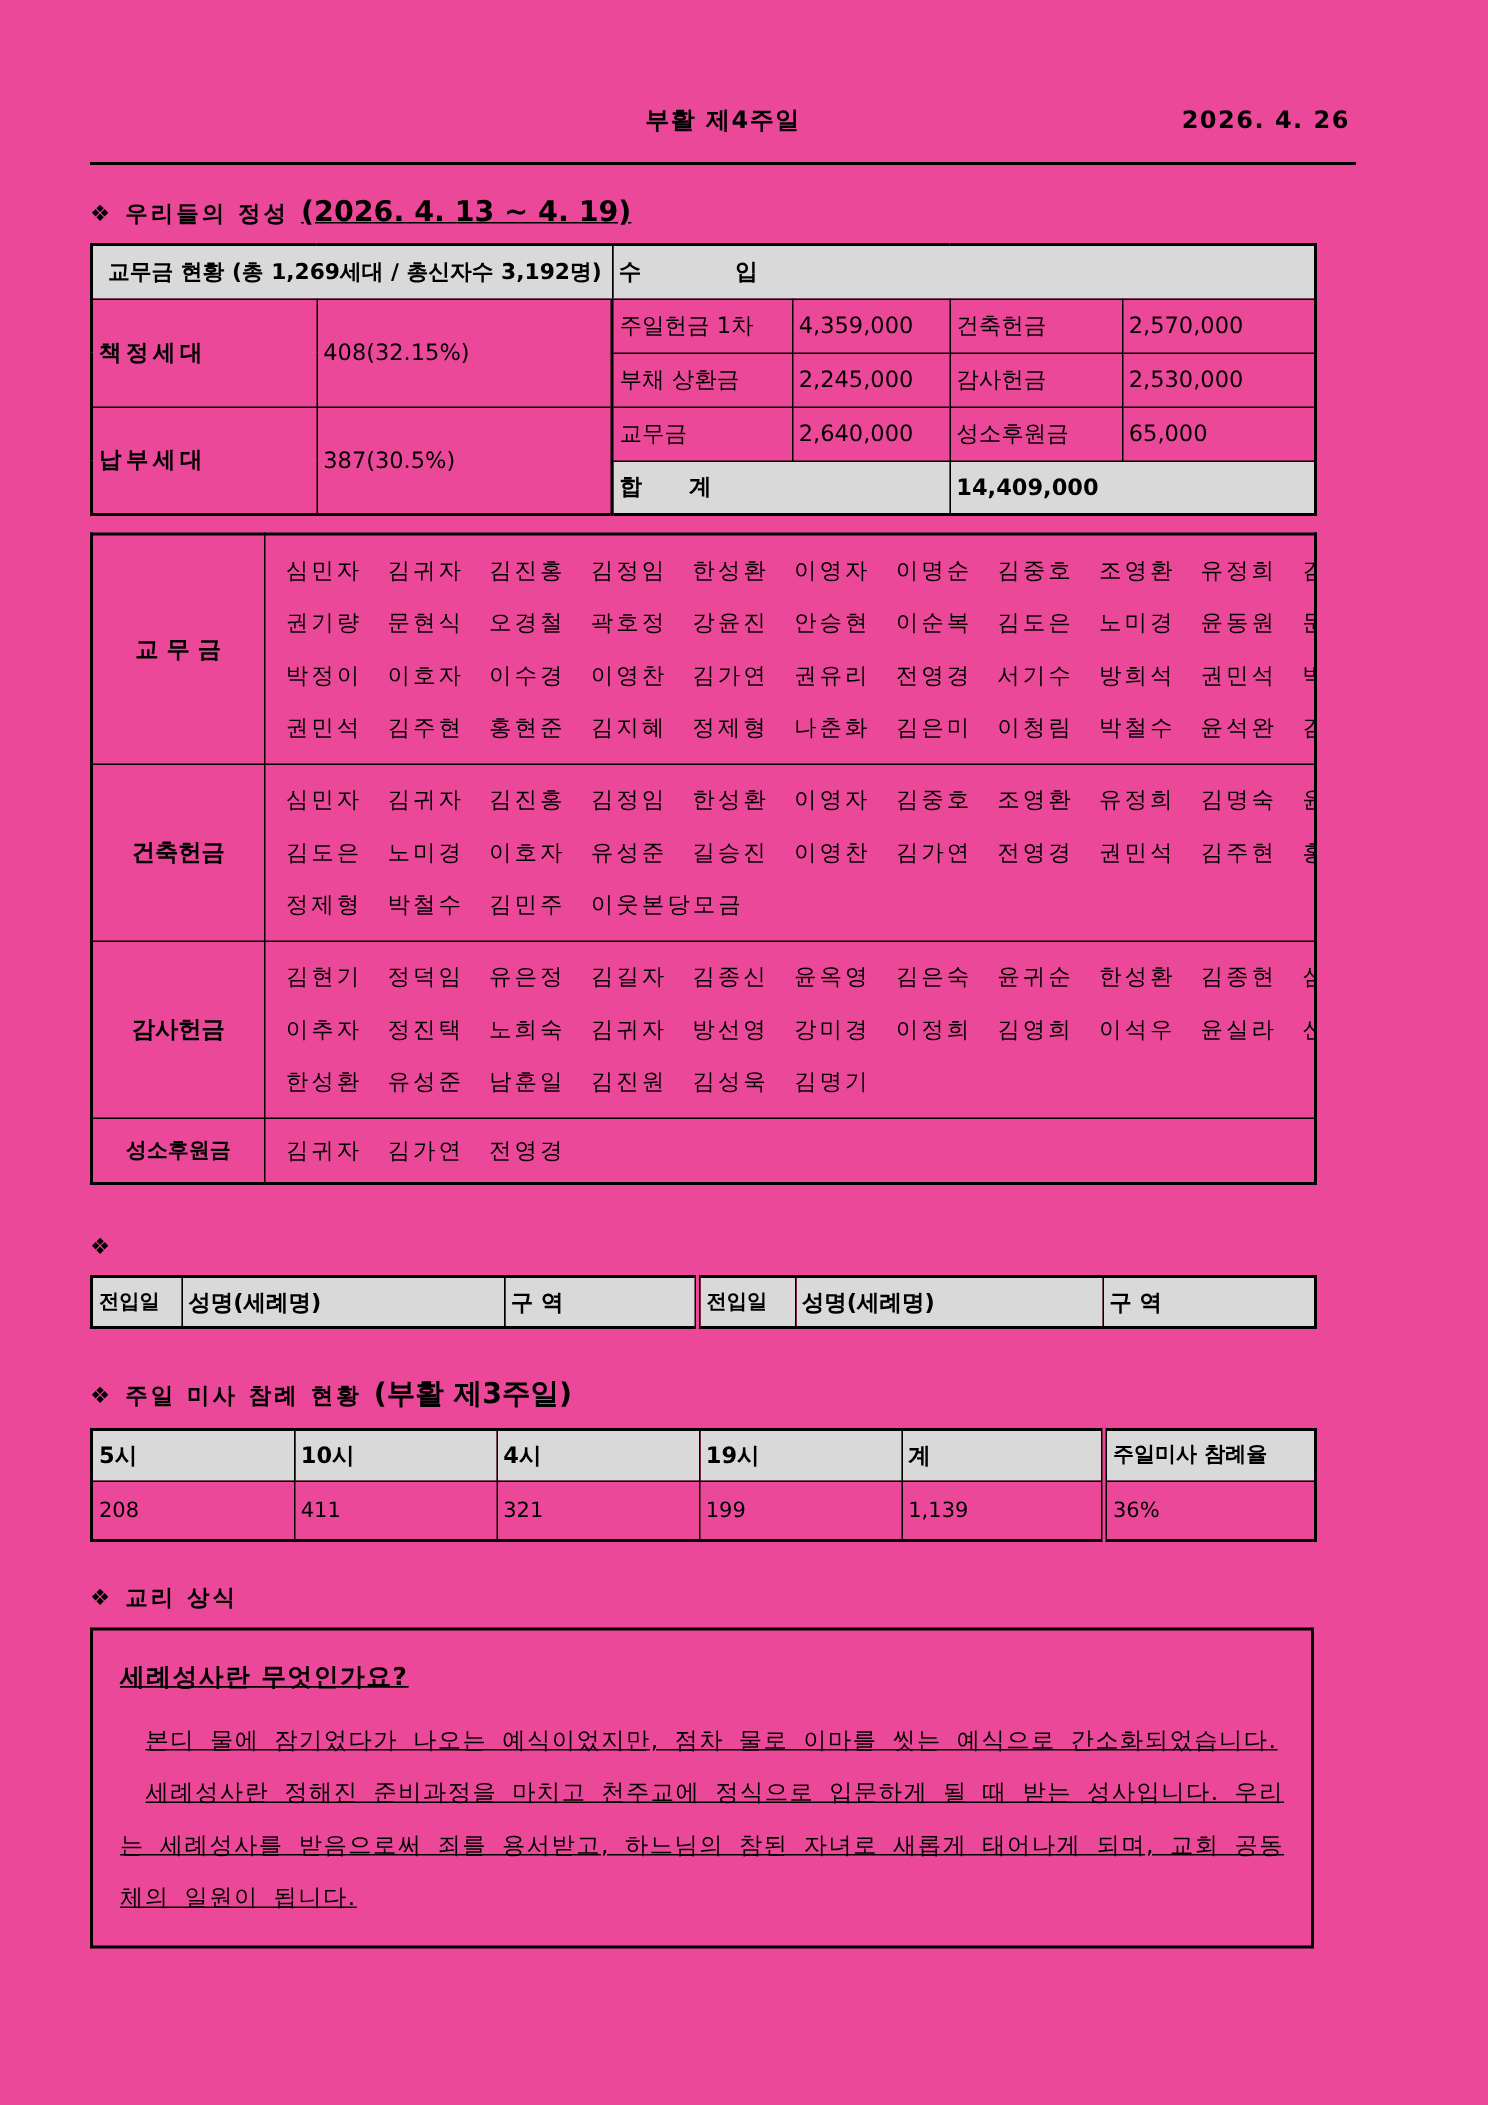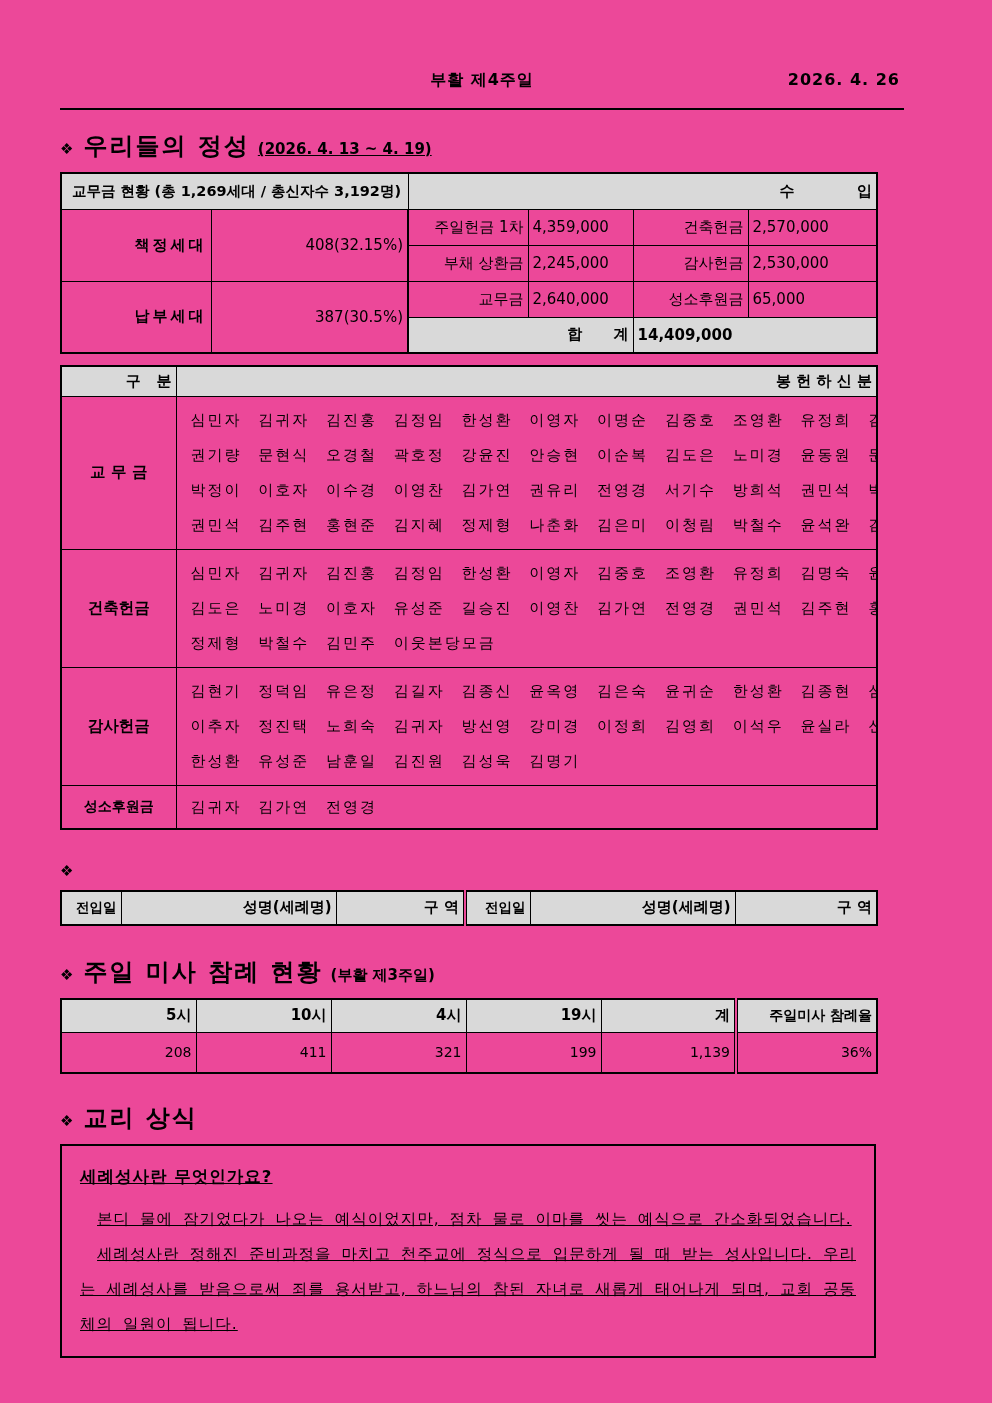--- a/index.html
+++ b/index.html
@@ -34,7 +34,7 @@
   
   .section-title { display: flex; align-items: baseline; margin: 20px 0 10px 0; }
   .section-title .bullet { font-size: 15px; margin-right: 10px; }
-  .section-title .txt { font-size: 24px; font-weight: bold; letter-spacing: 2px; }
+  .section-title .txt { font-size: 15px; font-weight: bold; letter-spacing: 2px; }
   .section-title .sub { font-size: 15px; font-weight: bold; margin-left: 8px; }
   .section-title .sub.u { text-decoration: underline; }
   

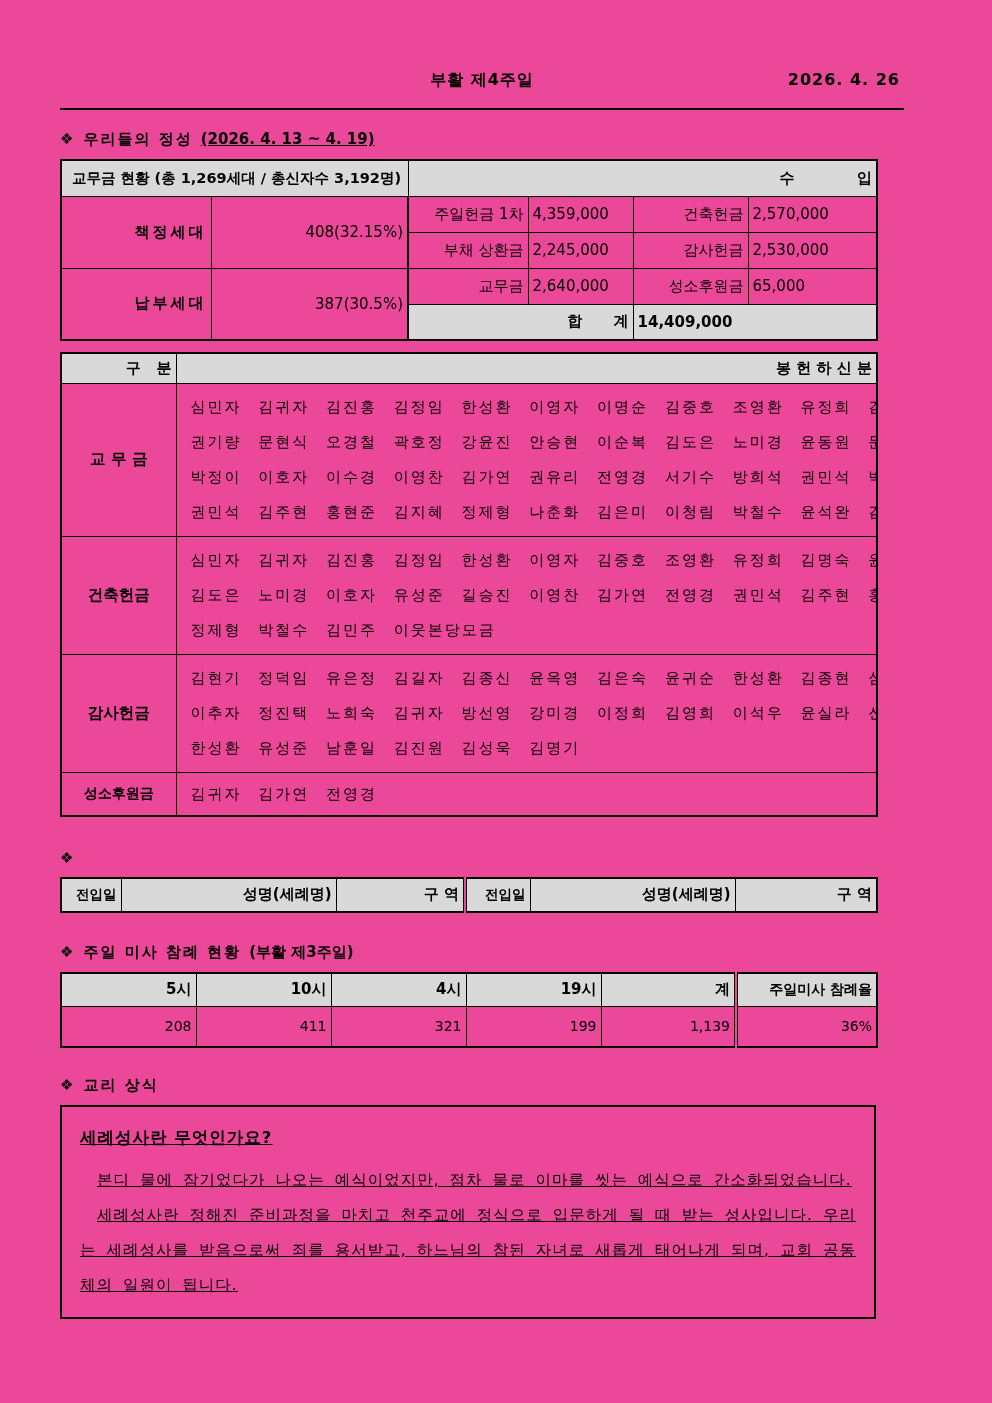--- a/index.html
+++ b/index.html
@@ -35,7 +35,7 @@
   .section-title { display: flex; align-items: baseline; margin: 20px 0 10px 0; }
   .section-title .bullet { font-size: 15px; margin-right: 10px; }
   .section-title .txt { font-size: 15px; font-weight: bold; letter-spacing: 2px; }
-  .section-title .sub { font-size: 15px; font-weight: bold; margin-left: 8px; }
+  .section-title .sub { font-size: 19px; font-weight: bold; margin-left: 8px; }
   .section-title .sub.u { text-decoration: underline; }
   
   table { border-collapse: collapse; table-layout: fixed; width: 816px; }

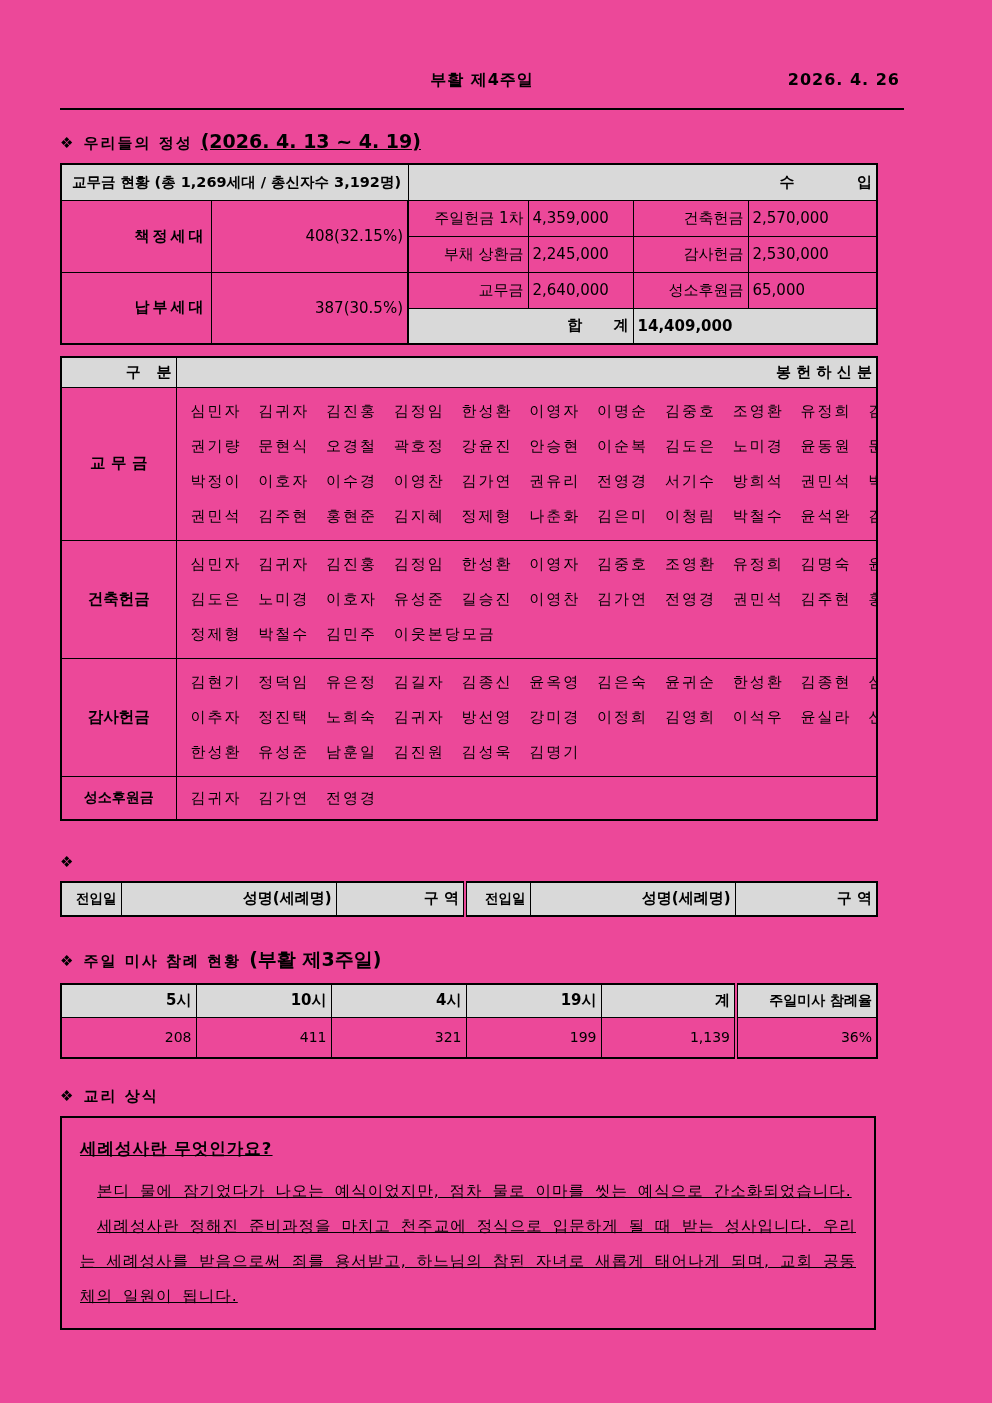--- a/index.html
+++ b/index.html
@@ -42,7 +42,7 @@
   td { border: 1px solid #000; font-size: 15px; padding: 0 4px; overflow: hidden; }
   .gray { background: #d9d9d9; }
   .b { font-weight: bold; margin-top: 12px; }
-  .ctr { text-align: right; }
+  .ctr { text-align: left; }
   .rgt { }
   .pre { white-space: pre; }
   

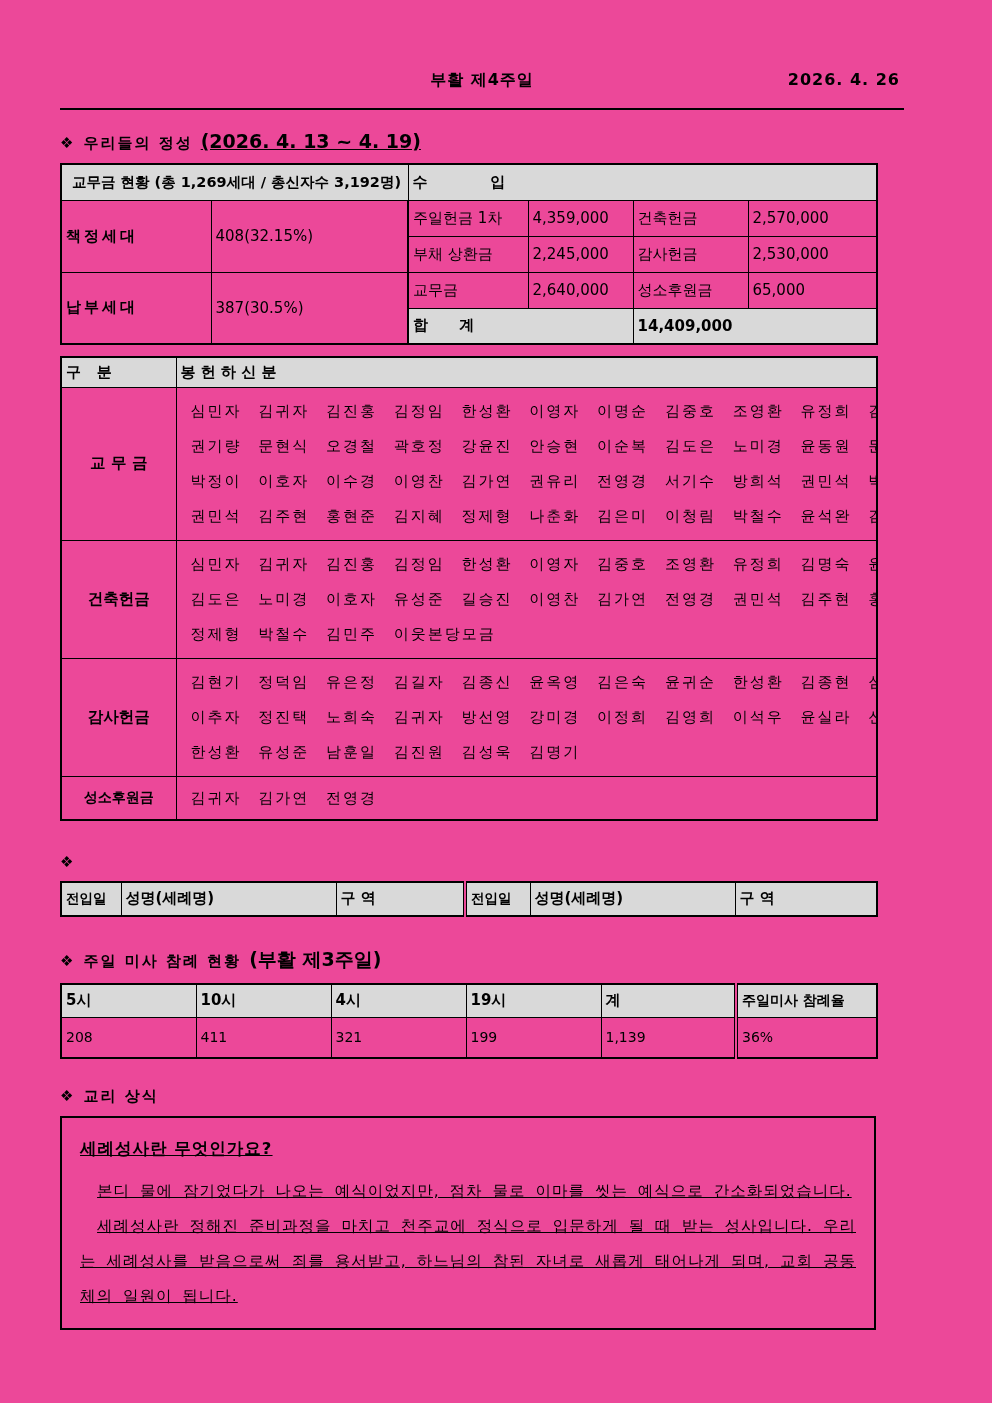--- a/index.html
+++ b/index.html
@@ -158,10 +158,6 @@
         <col style="width:701px">
       </colgroup>
     <tbody>
-        <tr class="hrow">
-      <td class="gray b ctr pre">구   분</td>
-      <td class="gray b ctr pre">봉 헌 하 신 분</td>
-    </tr>
     <tr>
       <td class="cat pre">교 무 금</td>
       <td class="names">

